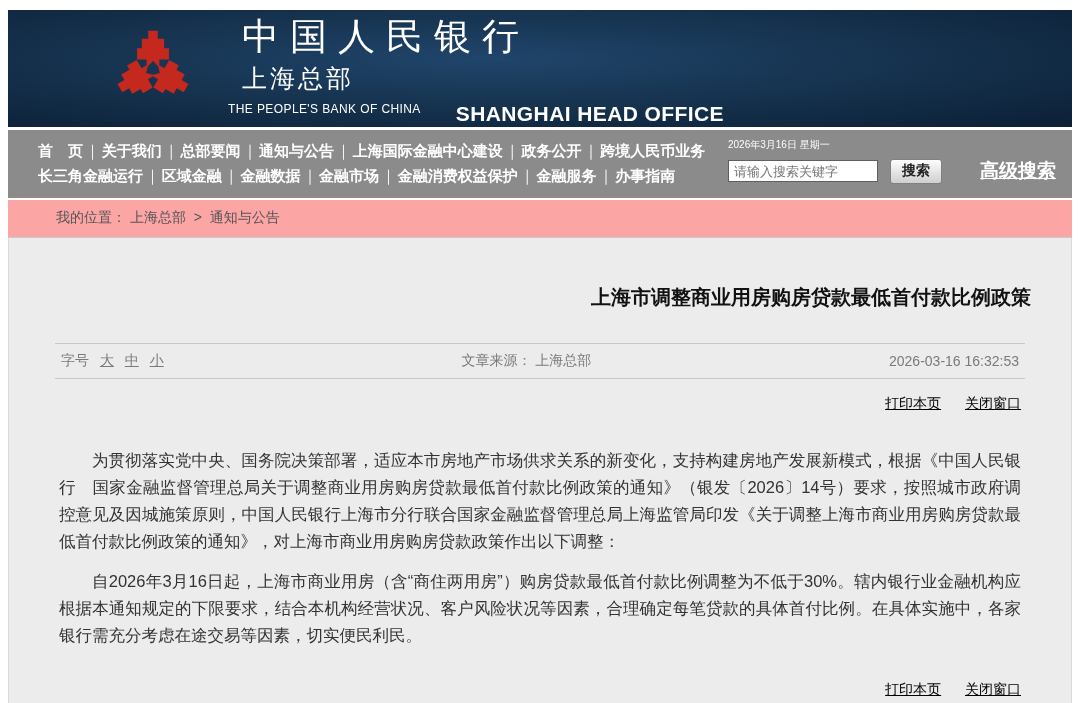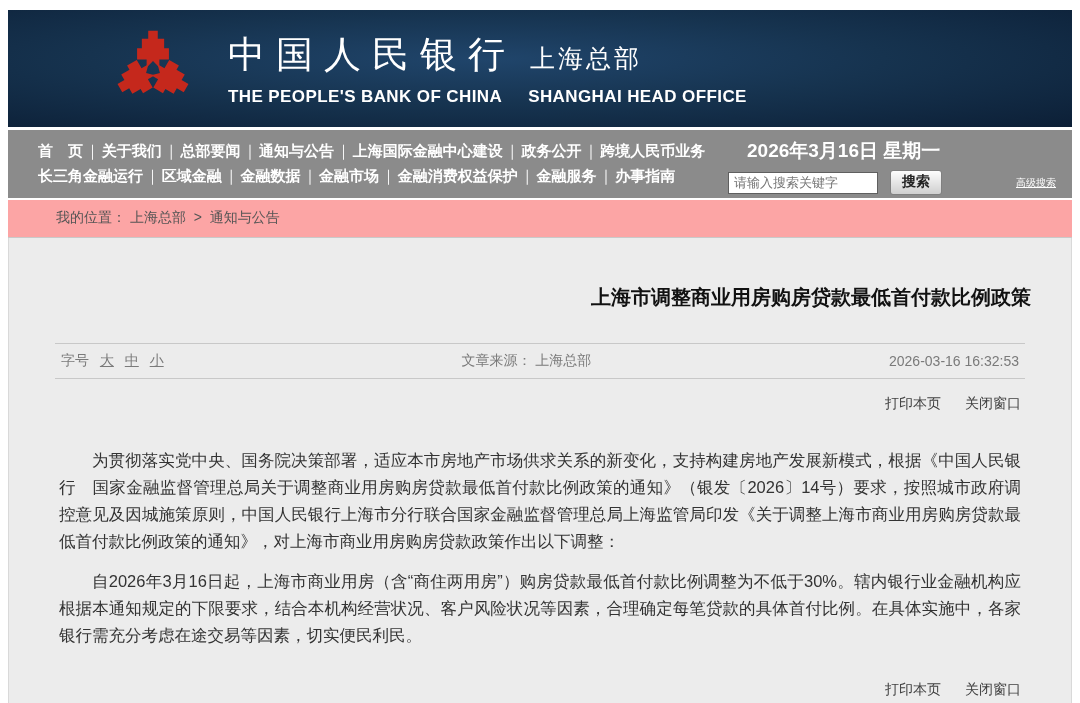--- a/index.html
+++ b/index.html
@@ -14,7 +14,7 @@
   }
   .logo { width:82px; height:86px; margin-left:104px; flex:none; }
   .brand { margin-left:34px; color:#fff; }
-  .brand-row1 { display:flex; align-items:baseline; }
+  .brand-row1 { display:flex; align-items:baseline;flex-direction:column; }
   .brand-cn { font-size:37px; letter-spacing:11px; font-weight:500; white-space:nowrap; }
   .office-cn { font-size:25px; letter-spacing:3px; margin-left:14px; font-weight:500; white-space:nowrap; }
   .brand-row2 { display:flex; margin-top:7px; }

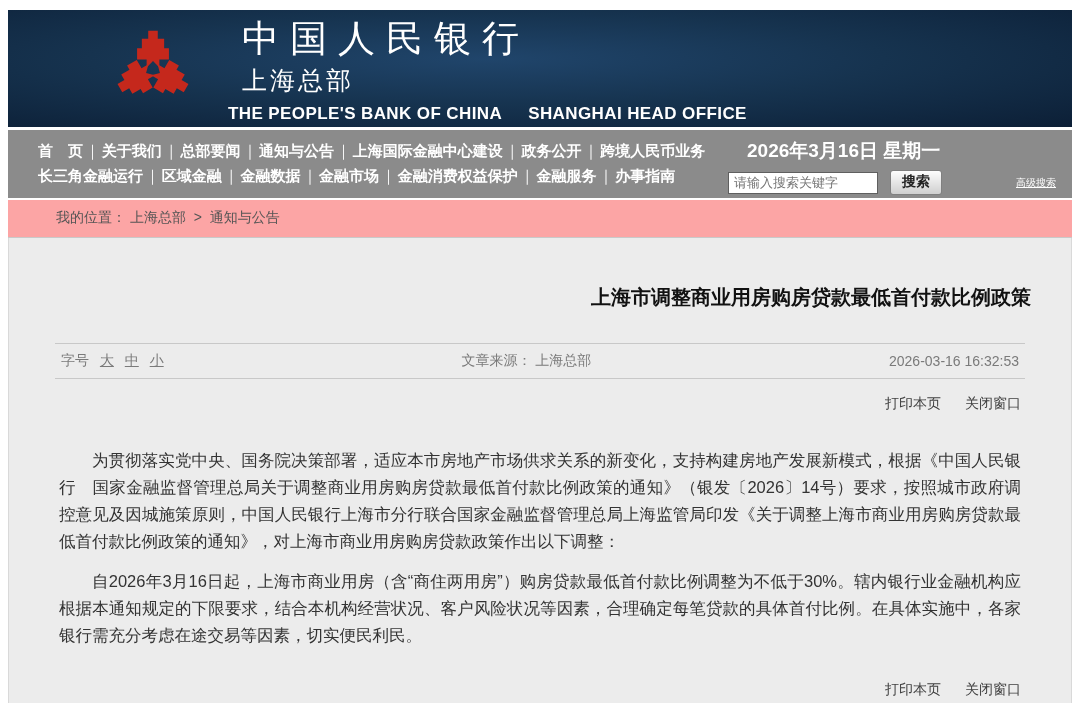--- a/index.html
+++ b/index.html
@@ -18,7 +18,7 @@
   .brand-cn { font-size:37px; letter-spacing:11px; font-weight:500; white-space:nowrap; }
   .office-cn { font-size:25px; letter-spacing:3px; margin-left:14px; font-weight:500; white-space:nowrap; }
   .brand-row2 { display:flex; margin-top:7px; }
-  .brand-en { font-size:17px; font-weight:bold; letter-spacing:0.4px; white-space:nowrap; }
+  .brand-en { font-size:12px; font-weight:normal; letter-spacing:0.4px; white-space:nowrap; }
   .office-en { font-size:17px; font-weight:bold; letter-spacing:0.4px; margin-left:26px; white-space:nowrap; }
 
   

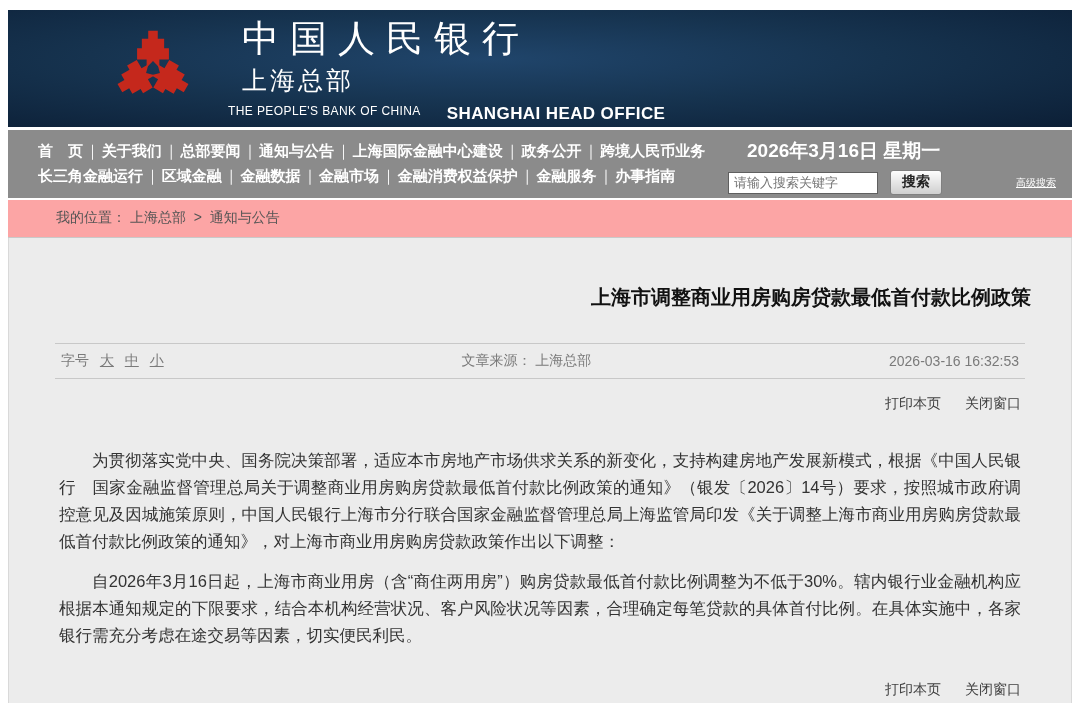--- a/index.html
+++ b/index.html
@@ -19,7 +19,7 @@
   .office-cn { font-size:25px; letter-spacing:3px; margin-left:14px; font-weight:500; white-space:nowrap; }
   .brand-row2 { display:flex; margin-top:7px; }
   .brand-en { font-size:12px; font-weight:normal; letter-spacing:0.4px; white-space:nowrap; }
-  .office-en { font-size:17px; font-weight:bold; letter-spacing:0.4px; margin-left:26px; white-space:nowrap; }
+  .office-en { font-size:21px; font-weight:bold; letter-spacing:0.4px; margin-left:35px; white-space:nowrap; }
 
   
   .navbar {

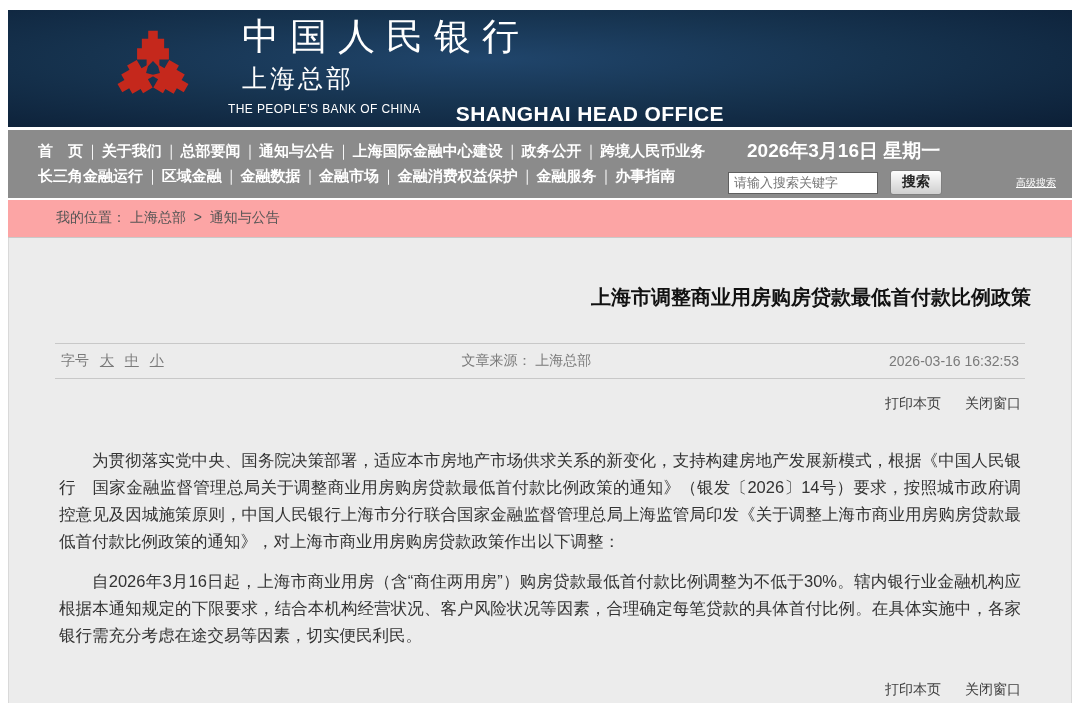--- a/index.html
+++ b/index.html
@@ -30,7 +30,7 @@
   .nav-item { cursor:pointer; }
   .nav-sep { margin:0 2px; font-weight:normal; }
   .nav-right { position:absolute; top:8px; right:16px; width:328px; }
-  .nav-date { font-size:19px; font-weight:bold; color:#fff; margin-left:19px; }
+  .nav-date { font-size:10px; font-weight:normal; color:#fff; margin-left:0; }
   .search-row { display:flex; align-items:center; margin-top:6px; }
   .search-input {
     width:150px; height:22px; border:1px solid #5f5f5f; background:#fff;

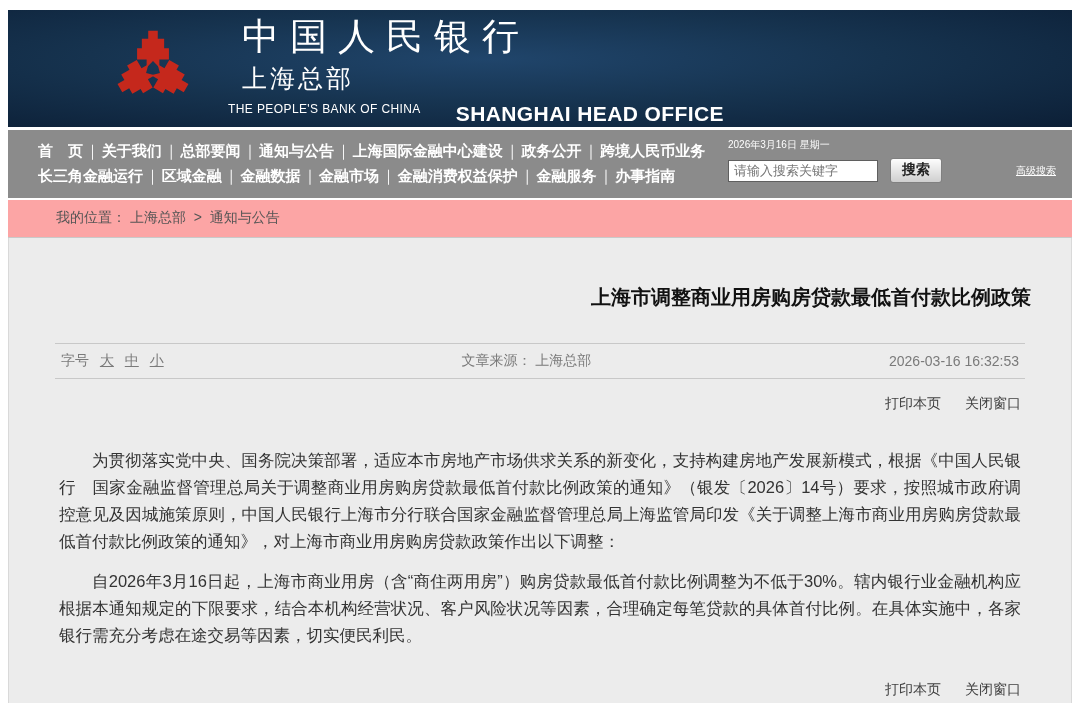--- a/index.html
+++ b/index.html
@@ -41,7 +41,7 @@
     background:linear-gradient(#fdfdfd,#cfcfcf); border:1px solid #808080; border-radius:3px;
     font-family:"Liberation Sans",sans-serif; cursor:pointer;
   }
-  .adv-search { margin-left:auto; color:#fff; font-size:10px; font-weight:normal; text-decoration:underline; cursor:pointer; }
+  .adv-search { margin-left:auto; color:#fff; font-size:19px; font-weight:bold; text-decoration:underline; cursor:pointer; }
 
   
   .breadcrumb {

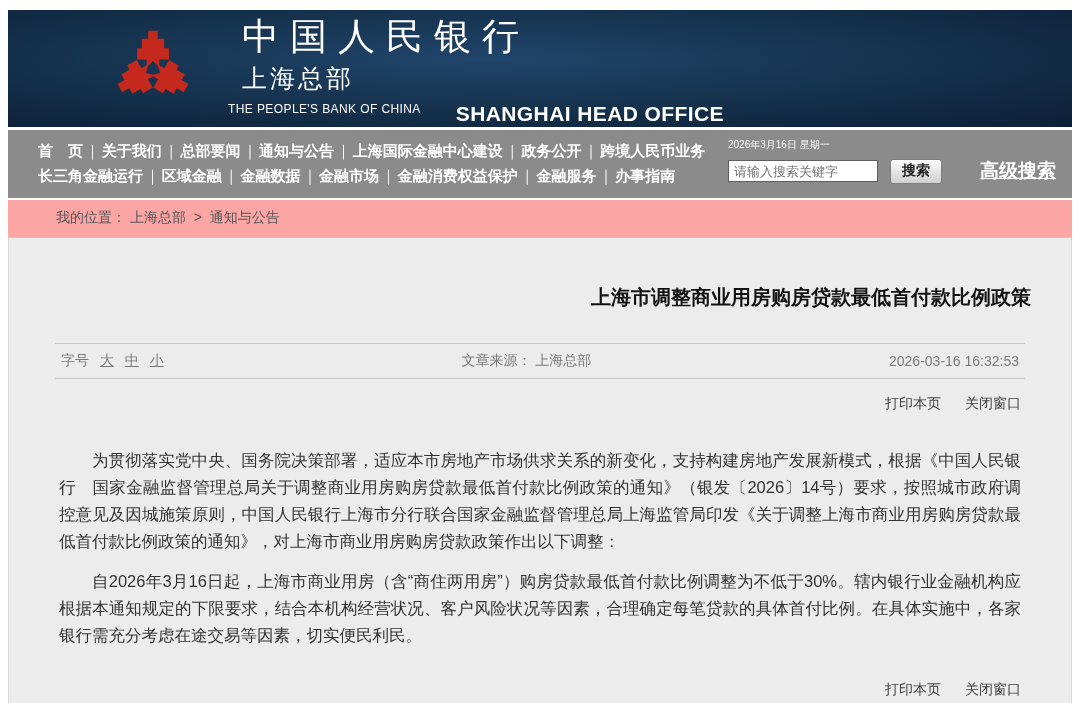--- a/index.html
+++ b/index.html
@@ -69,7 +69,7 @@
   .meta-center { flex:1; text-align:center; }
   .meta-right { white-space:nowrap; }
   .actions { margin:16px 50px 0; text-align:right; font-size:14px; color:#828282; }
-  .action-link { color:#404040; cursor:pointer;margin-top:20px; }
+  .action-link { color:#000000; text-decoration:underline; cursor:pointer;margin-top:20px; }
   .action-link + .action-link { margin-left:20px; }
   .body-text { margin:34px 50px 0; }
   .body-text p {

